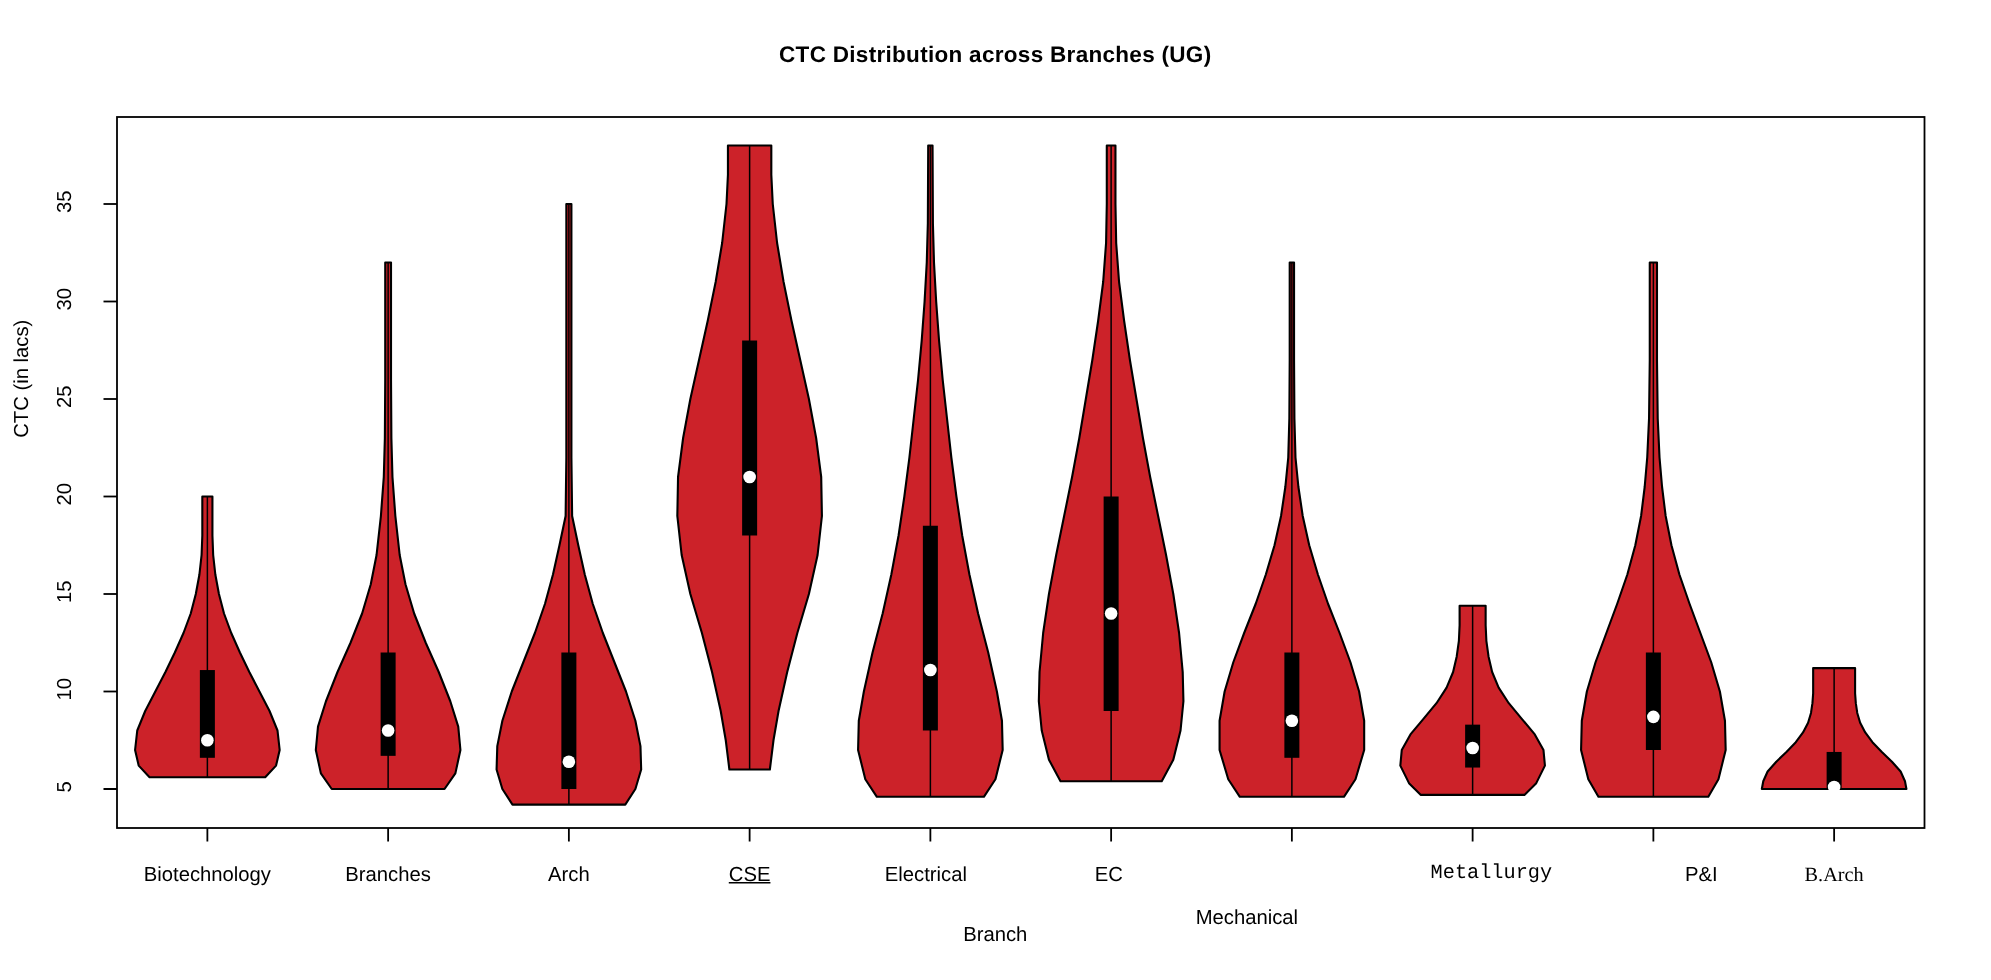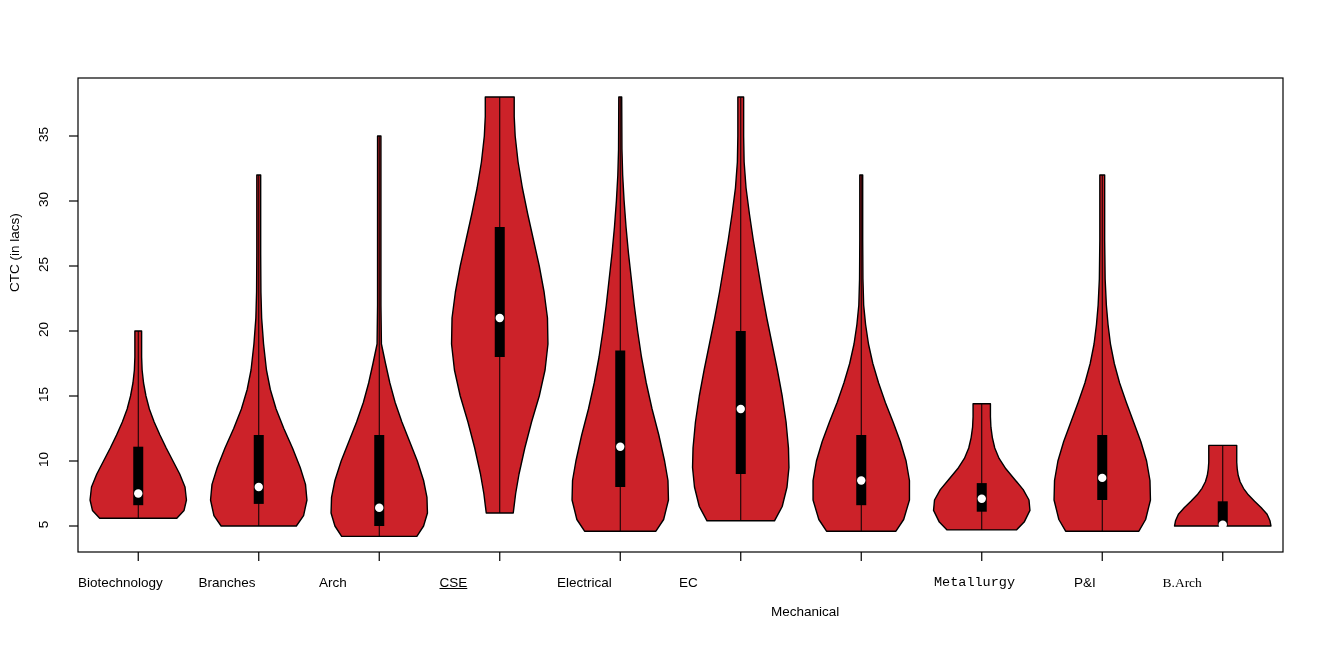--- a/index.html
+++ b/index.html
@@ -76,6 +76,7 @@
 
 <div id="plot-root">
 
+  <div id="chart-title">CTC Distribution across Branches (UG)</div>
 
   <div id="y-axis-title">CTC (in lacs)</div>
 

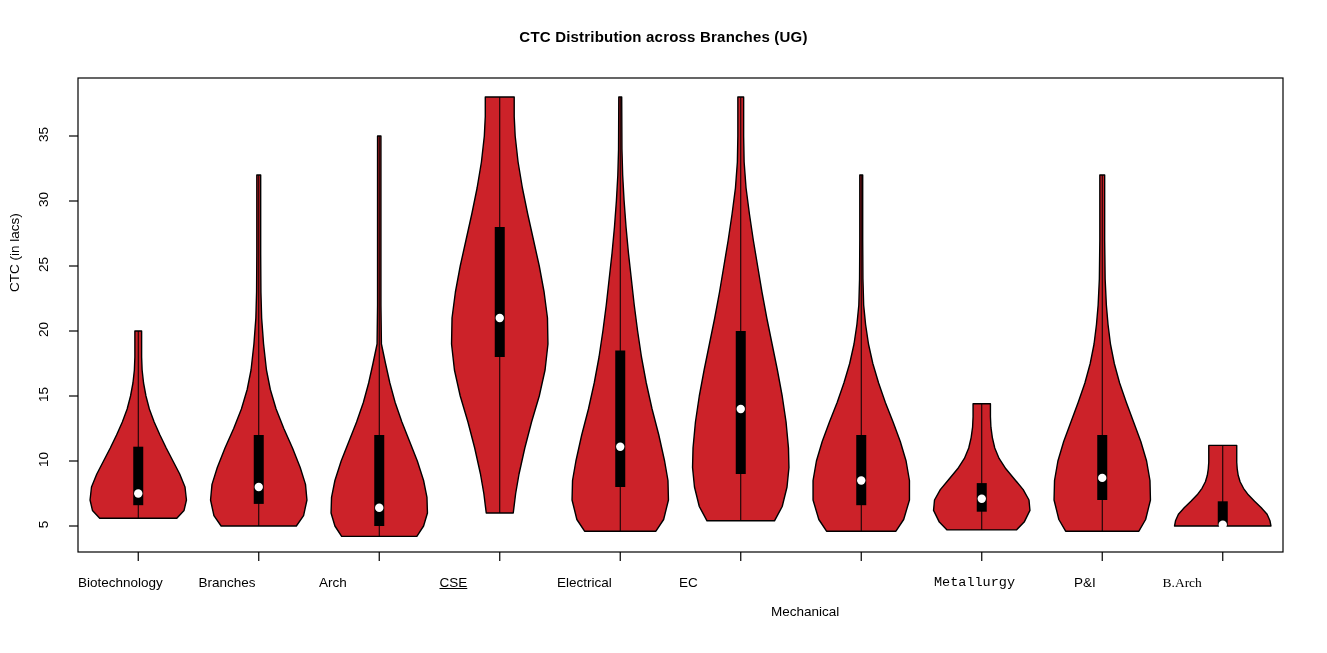--- a/index.html
+++ b/index.html
@@ -66,7 +66,7 @@
   .x-tick-label {
     position: absolute;
     font-size: 13.5px;
-    text-align: left;
+    text-align: center;
     white-space: nowrap;
     top: 575px;
   }

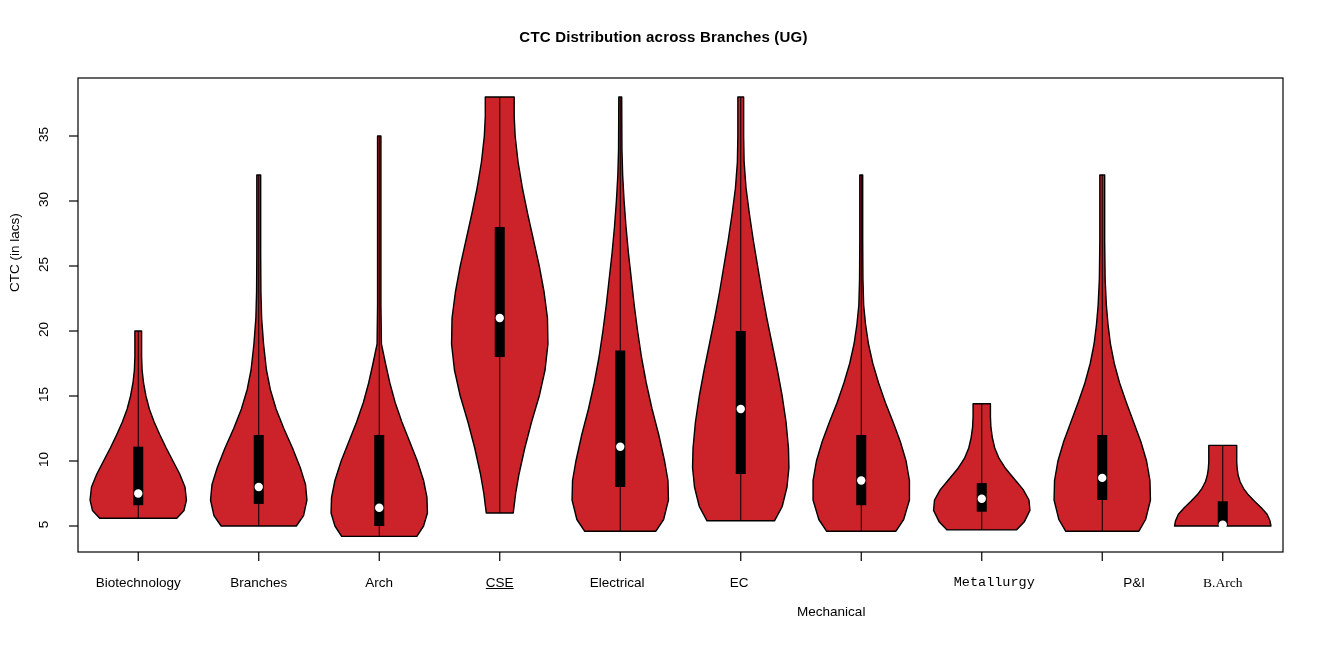--- a/index.html
+++ b/index.html
@@ -80,6 +80,7 @@
 
   <div id="y-axis-title">CTC (in lacs)</div>
 
+  <div id="x-axis-title">Branch</div>
 
   <svg id="plot-svg" width="1327" height="653">
       <rect x="78" y="78" width="1205" height="474" fill="none" stroke="#000" stroke-width="1.2"></rect>

